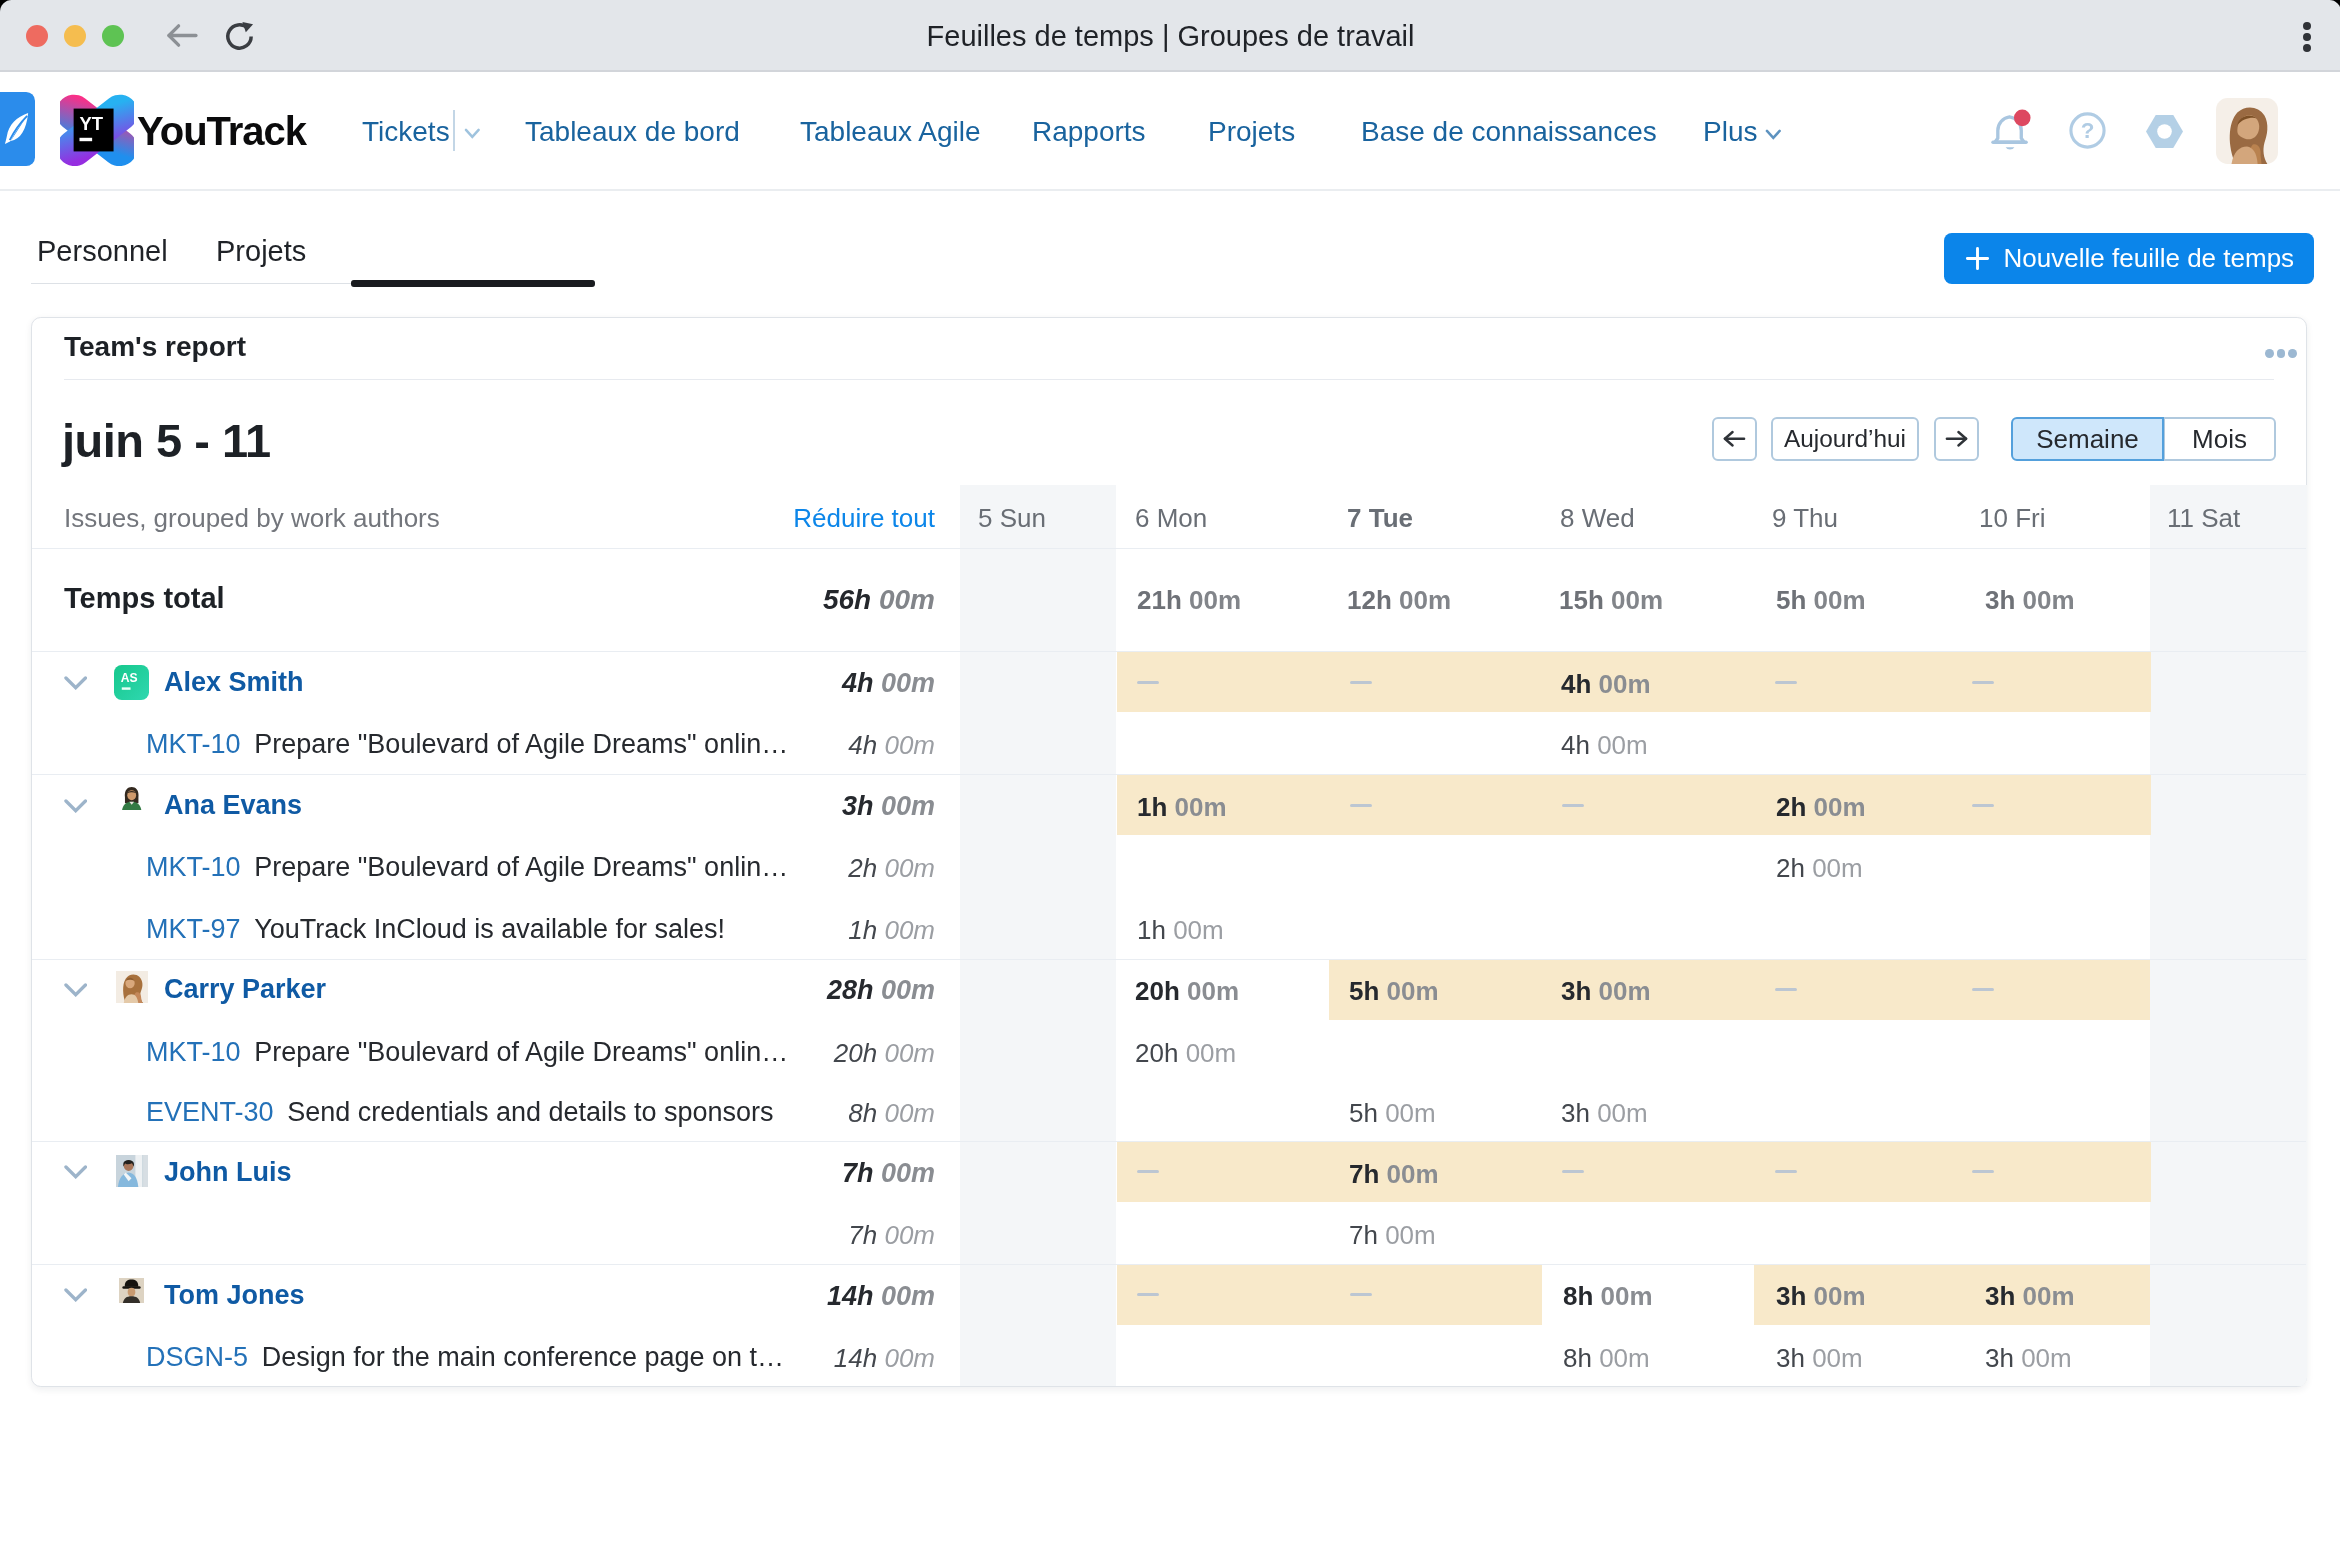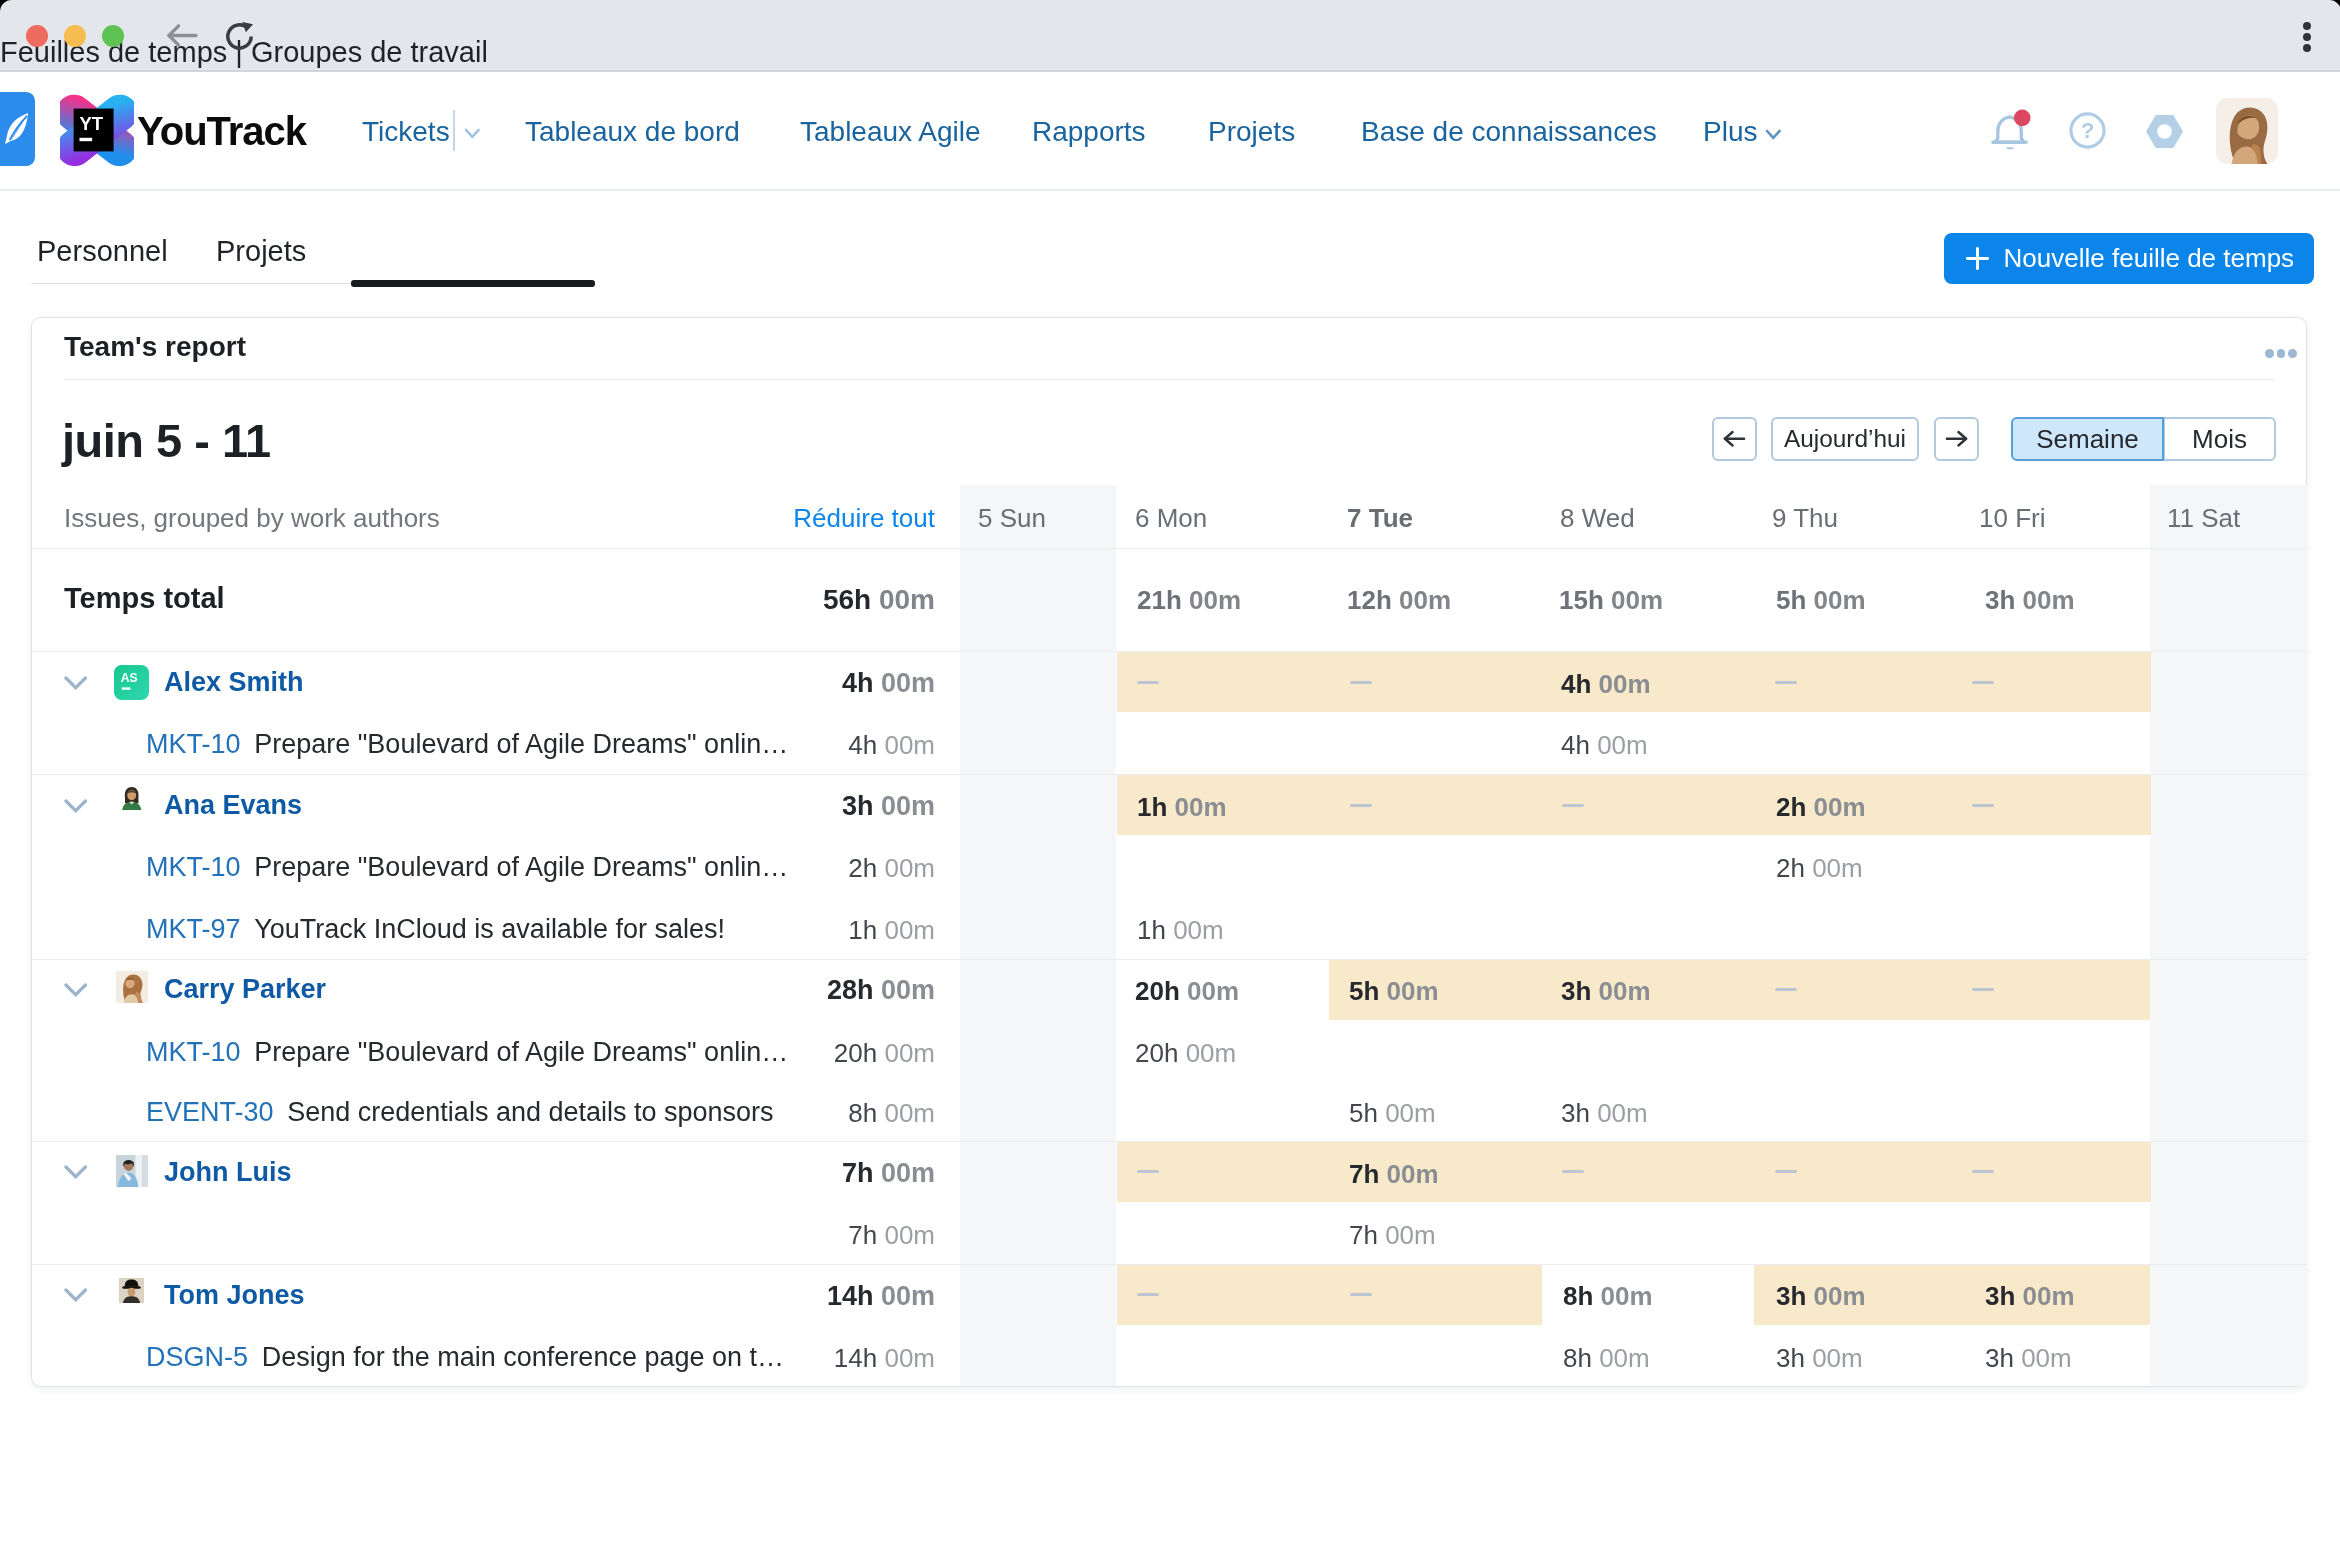--- a/index.html
+++ b/index.html
@@ -12,7 +12,7 @@
 #chrome{position:absolute;left:0;top:0;width:2341px;height:72px;background:#e3e6ea;border-bottom:2px solid #d2d5da;border-radius:11.7px 11.7px 0 0;z-index:1;box-sizing:border-box;}
 .tl{position:absolute;top:25px;width:22.4px;height:22.4px;border-radius:50%;z-index:2;}
 #white-below{position:absolute;left:0;top:72px;width:2341px;height:1488px;background:#fff;z-index:0;}
-#title{position:absolute;top:0;height:72px;line-height:72px;width:2341px;font-size:29px;color:#1f2227;z-index:2;margin-top:16px;}
+#title{position:absolute;top:0;height:72px;line-height:72px;width:2341px;text-align:center;font-size:29px;color:#1f2227;z-index:2;}
 
 #appbar{position:absolute;left:0;top:74px;width:2341px;height:117px;background:#fff;border-bottom:2px solid #eaedf0;box-sizing:border-box;z-index:1;}
 .nav{position:absolute;top:74px;height:115px;line-height:115px;font-size:28px;color:#19639e;z-index:3;}

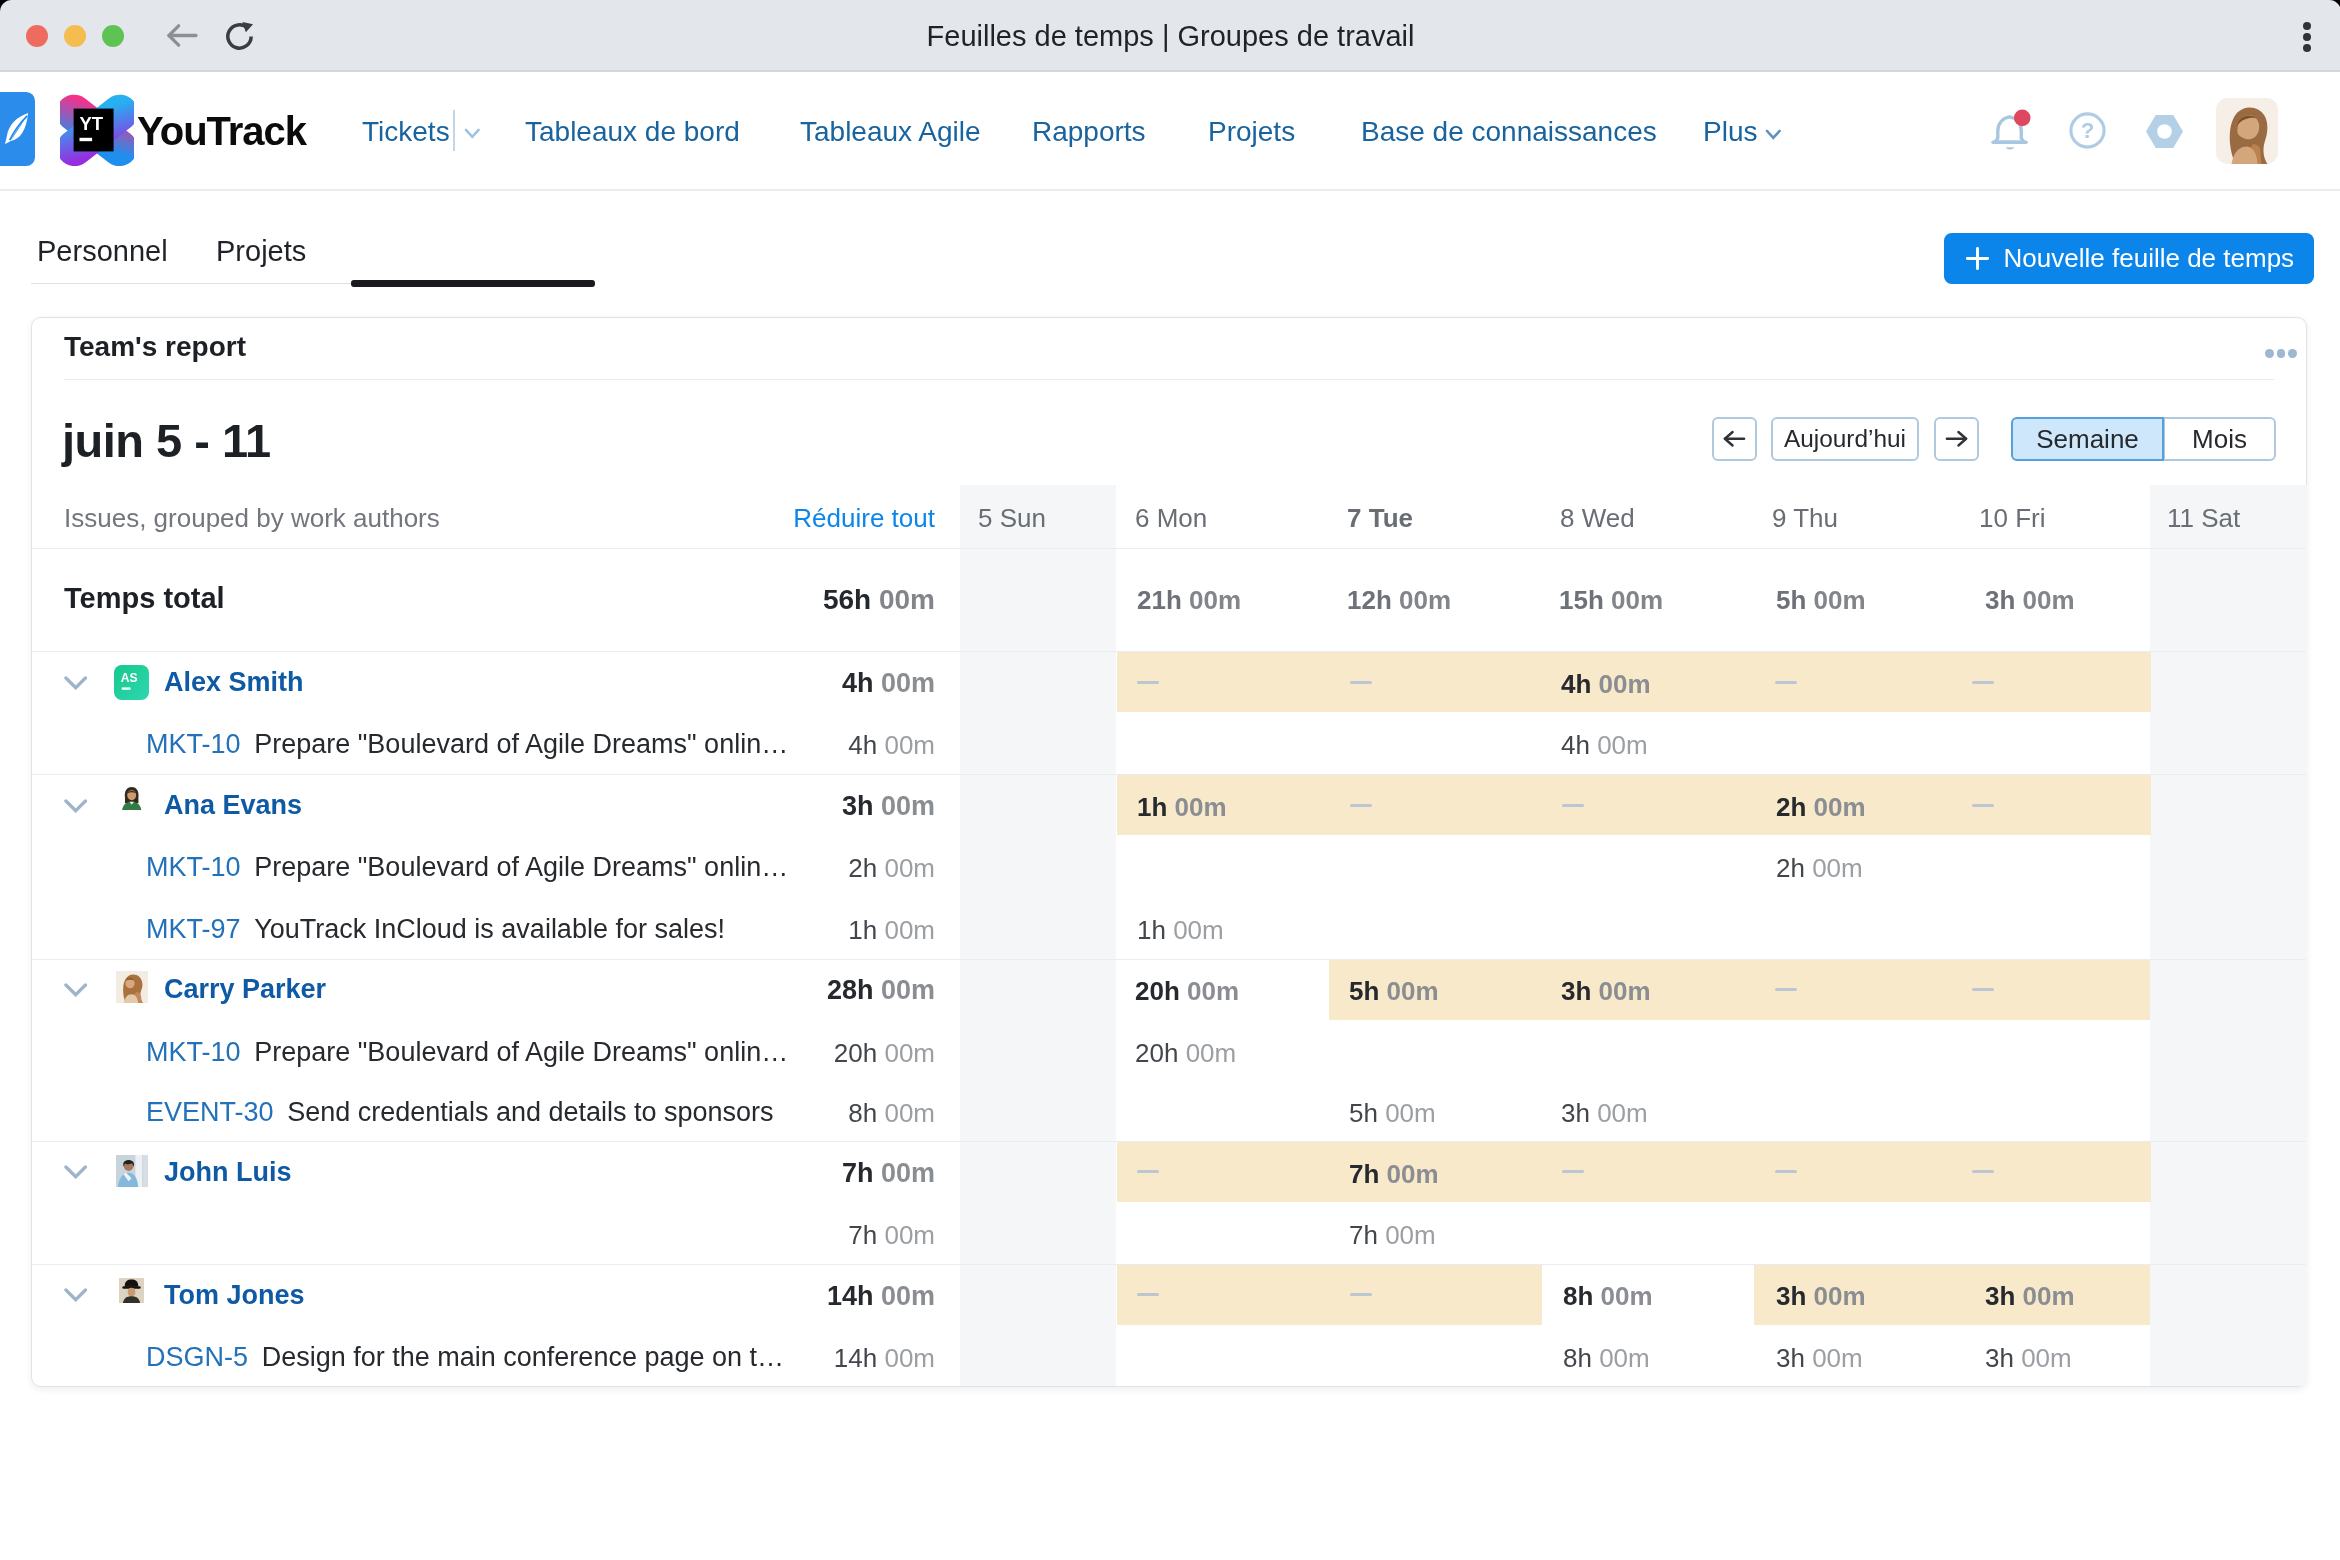--- a/index.html
+++ b/index.html
@@ -36,7 +36,7 @@
 .rowname{position:absolute;left:164px;font-size:27px;font-weight:700;color:#0f5aa4;z-index:4;white-space:nowrap;}
 .subrow{position:absolute;left:146px;font-size:27px;z-index:4;white-space:nowrap;color:#26292e;}
 .subrow .id{color:#2371b8;margin-right:13.7px;}
-.rtot{position:absolute;font-size:26px;z-index:4;white-space:nowrap;}
+.rtot{position:absolute;font-size:26px;z-index:4;white-space:nowrap;font-style:italic;}
 .chev{position:absolute;left:64px;width:23.4px;height:13.7px;z-index:4;}
 .avatar{position:absolute;z-index:4;}
 .daylab{position:absolute;top:503px;font-size:26px;color:#696e75;z-index:4;white-space:nowrap;}

